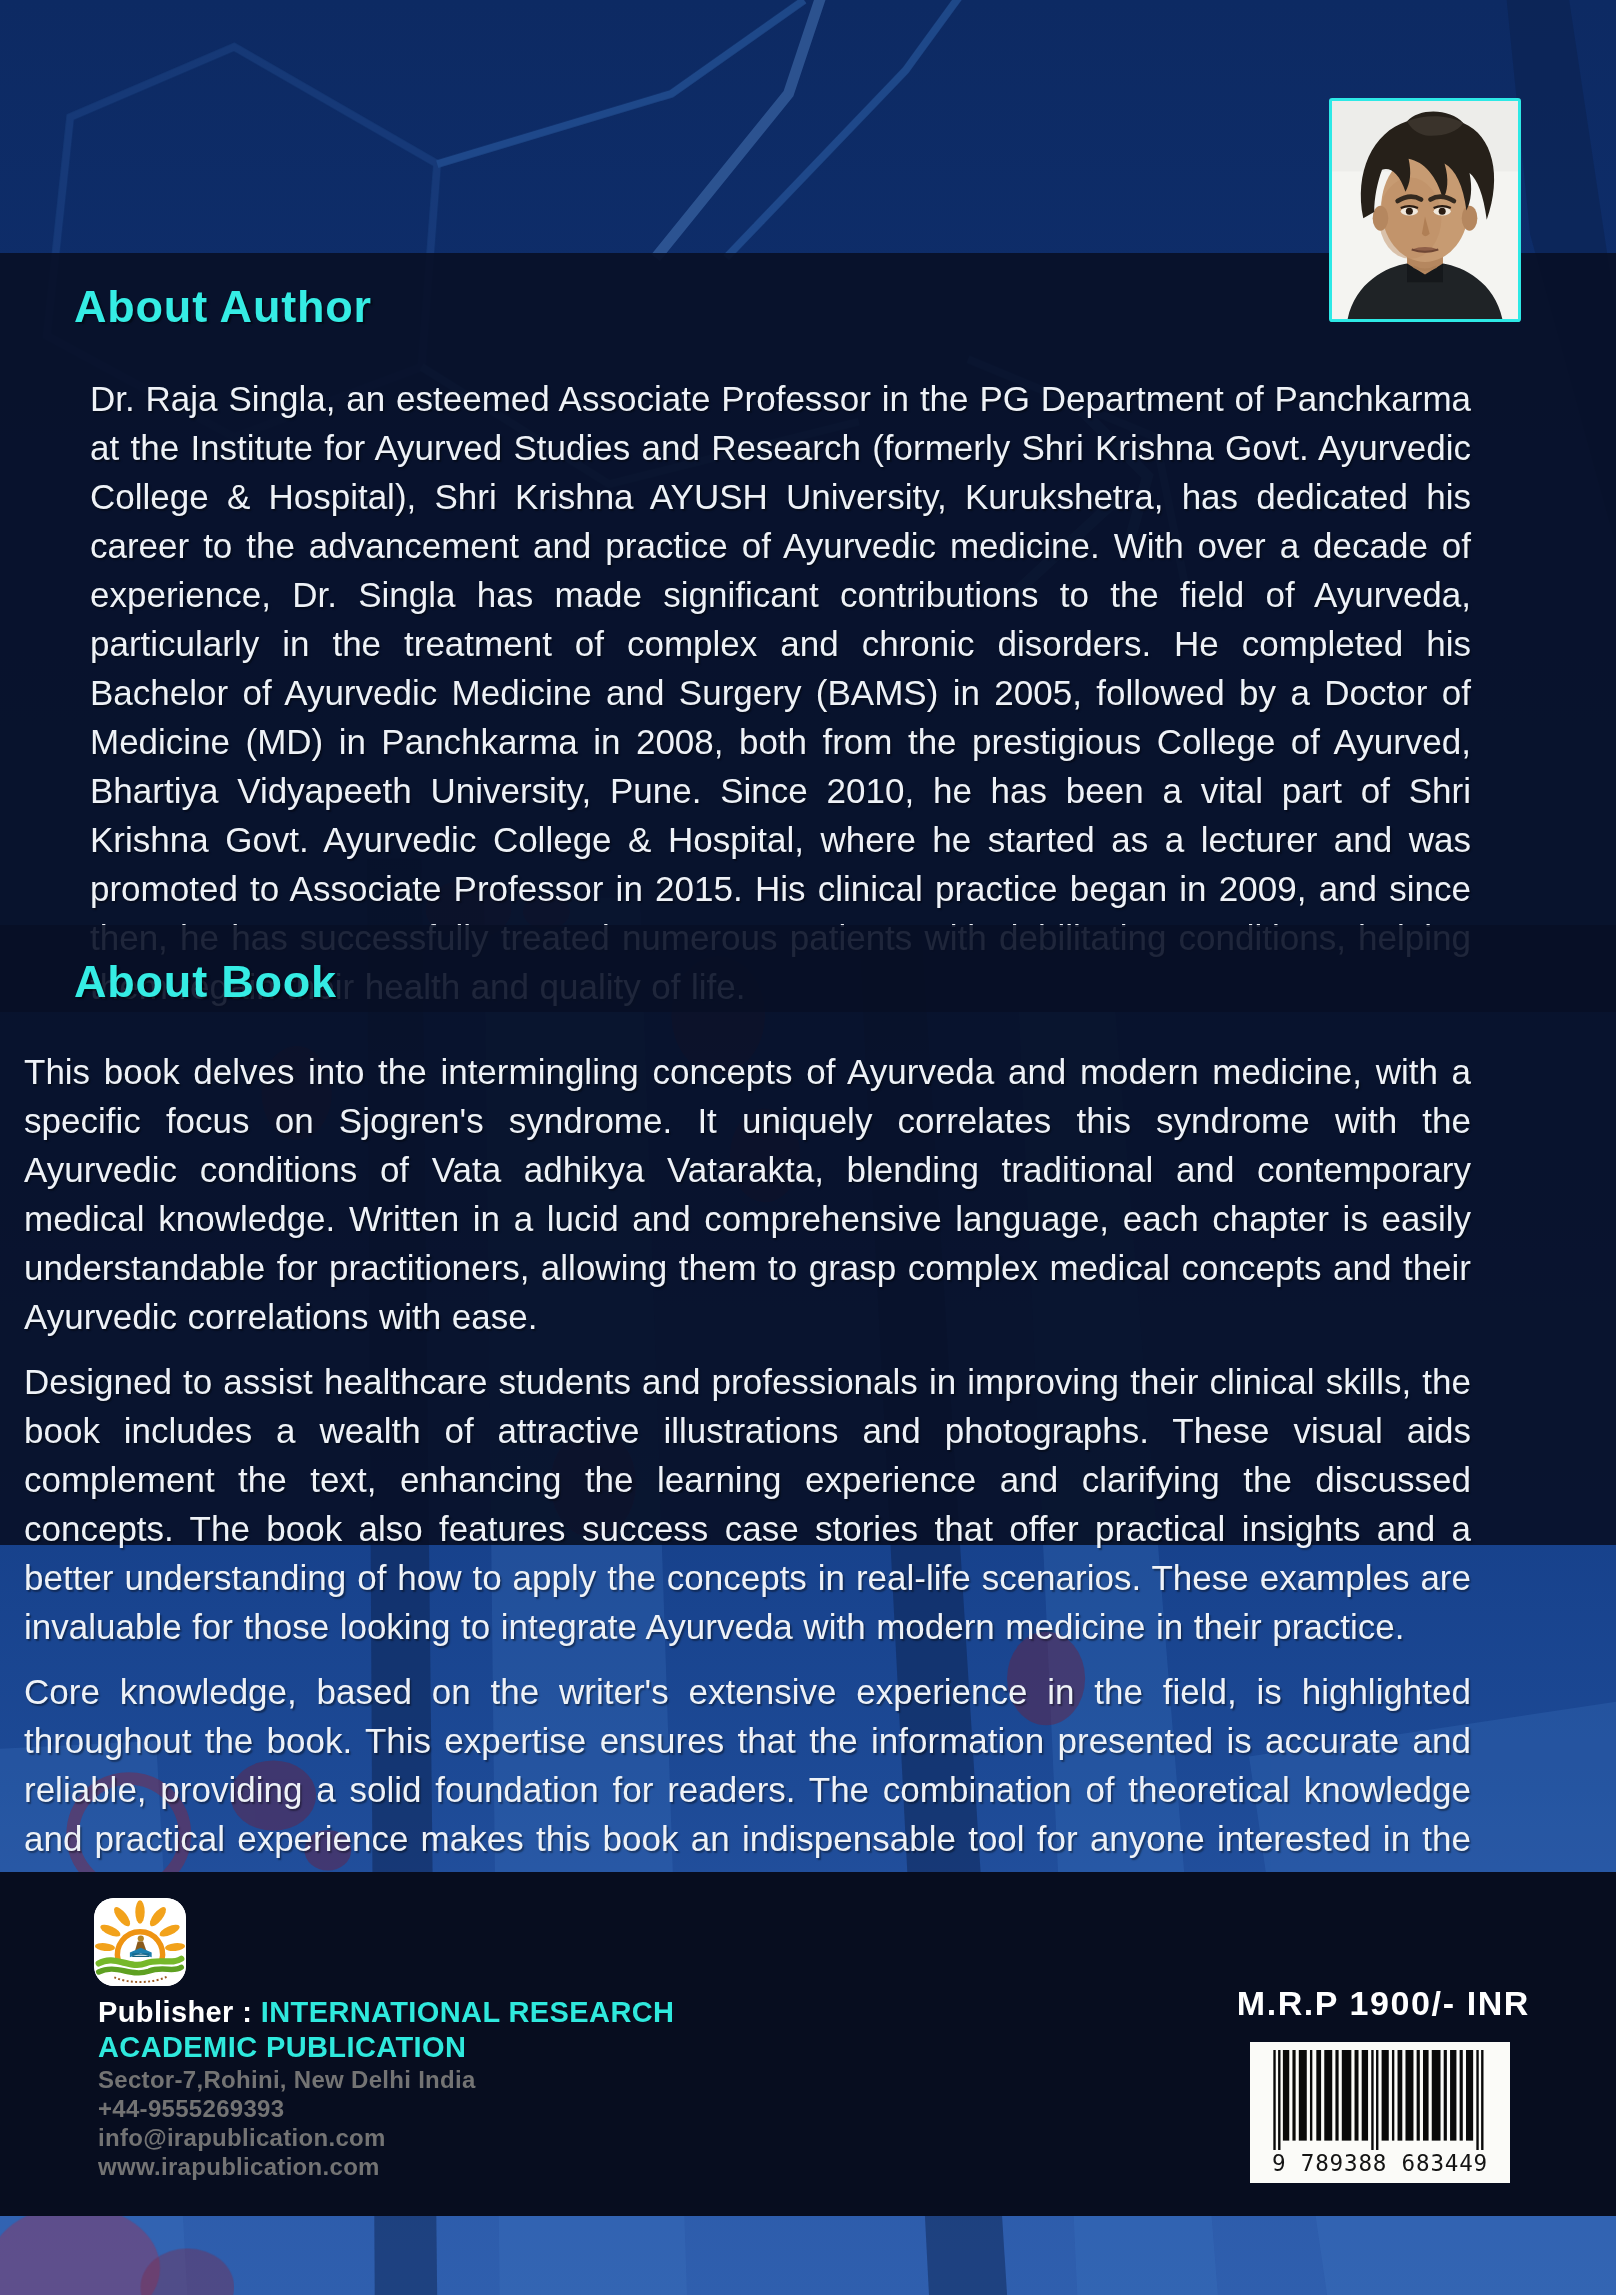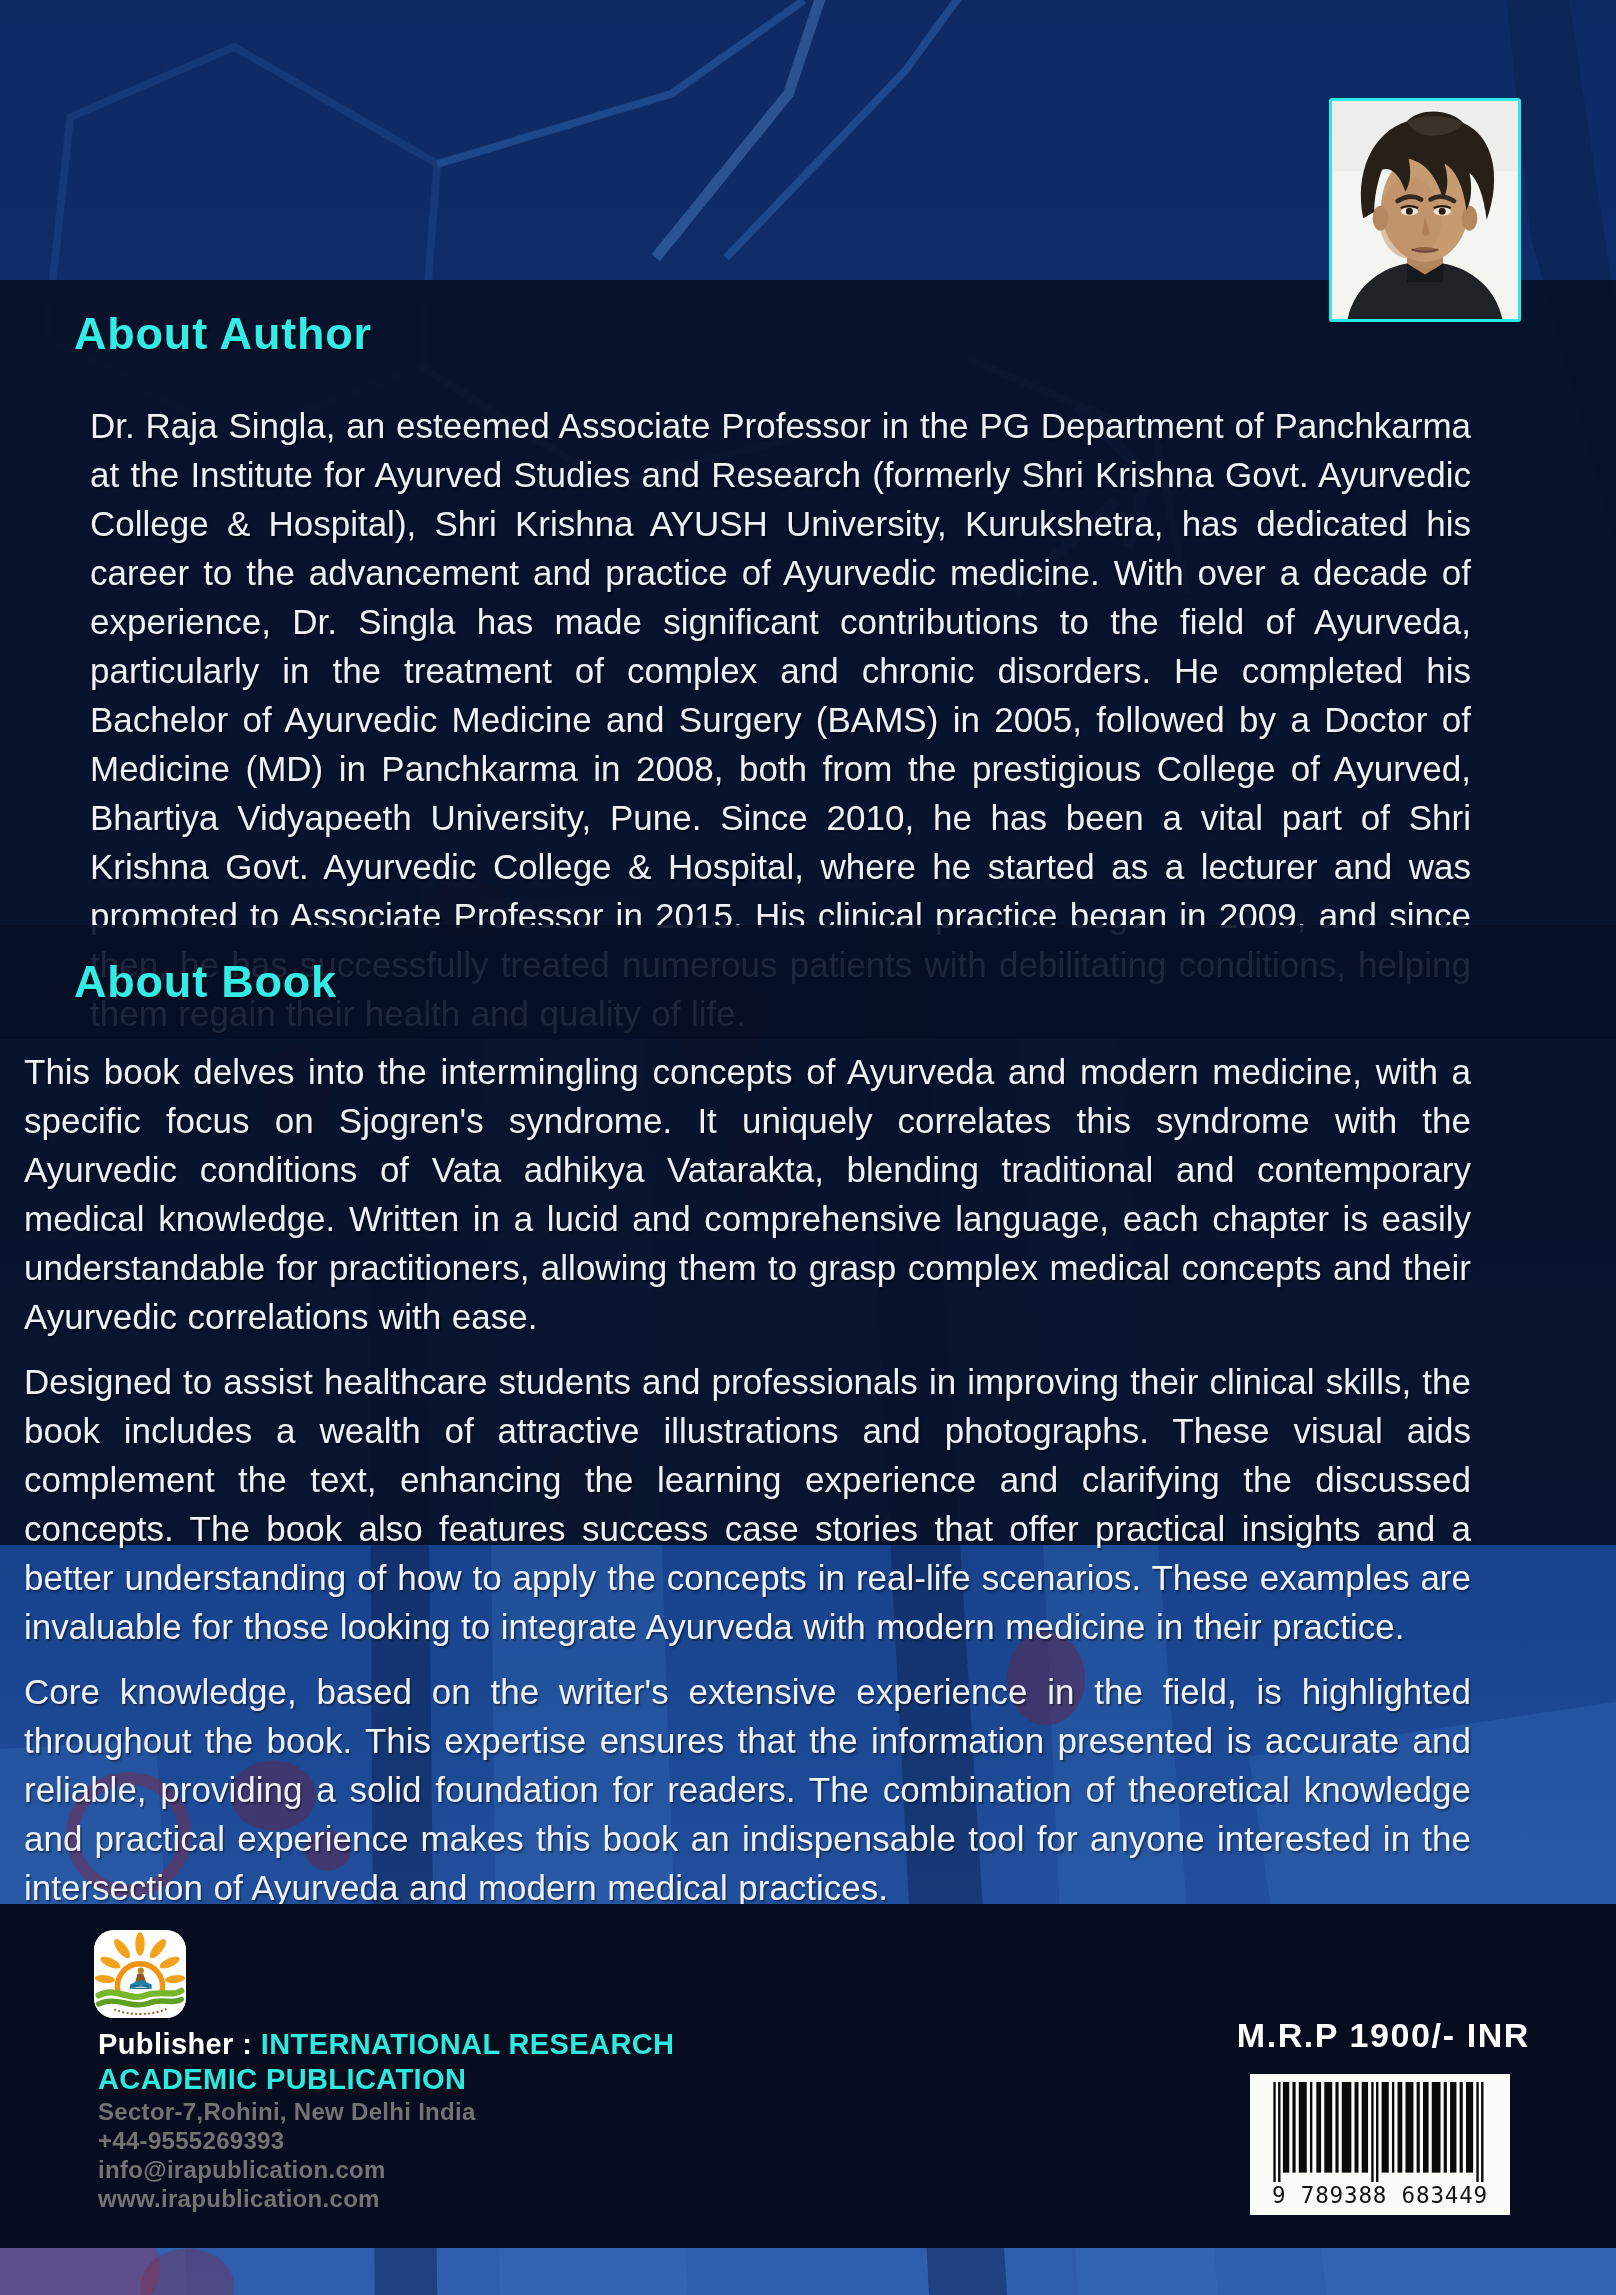--- a/index.html
+++ b/index.html
@@ -17,7 +17,7 @@
     background:rgba(8,16,38,0.90);
     box-sizing:border-box;
   }
-  .panel-author { top:280px; height:759px; }
+  .panel-author { top:253px; height:759px; }
   .panel-book   { top:925px; height:620px; }
   .section-heading {
     margin:0;

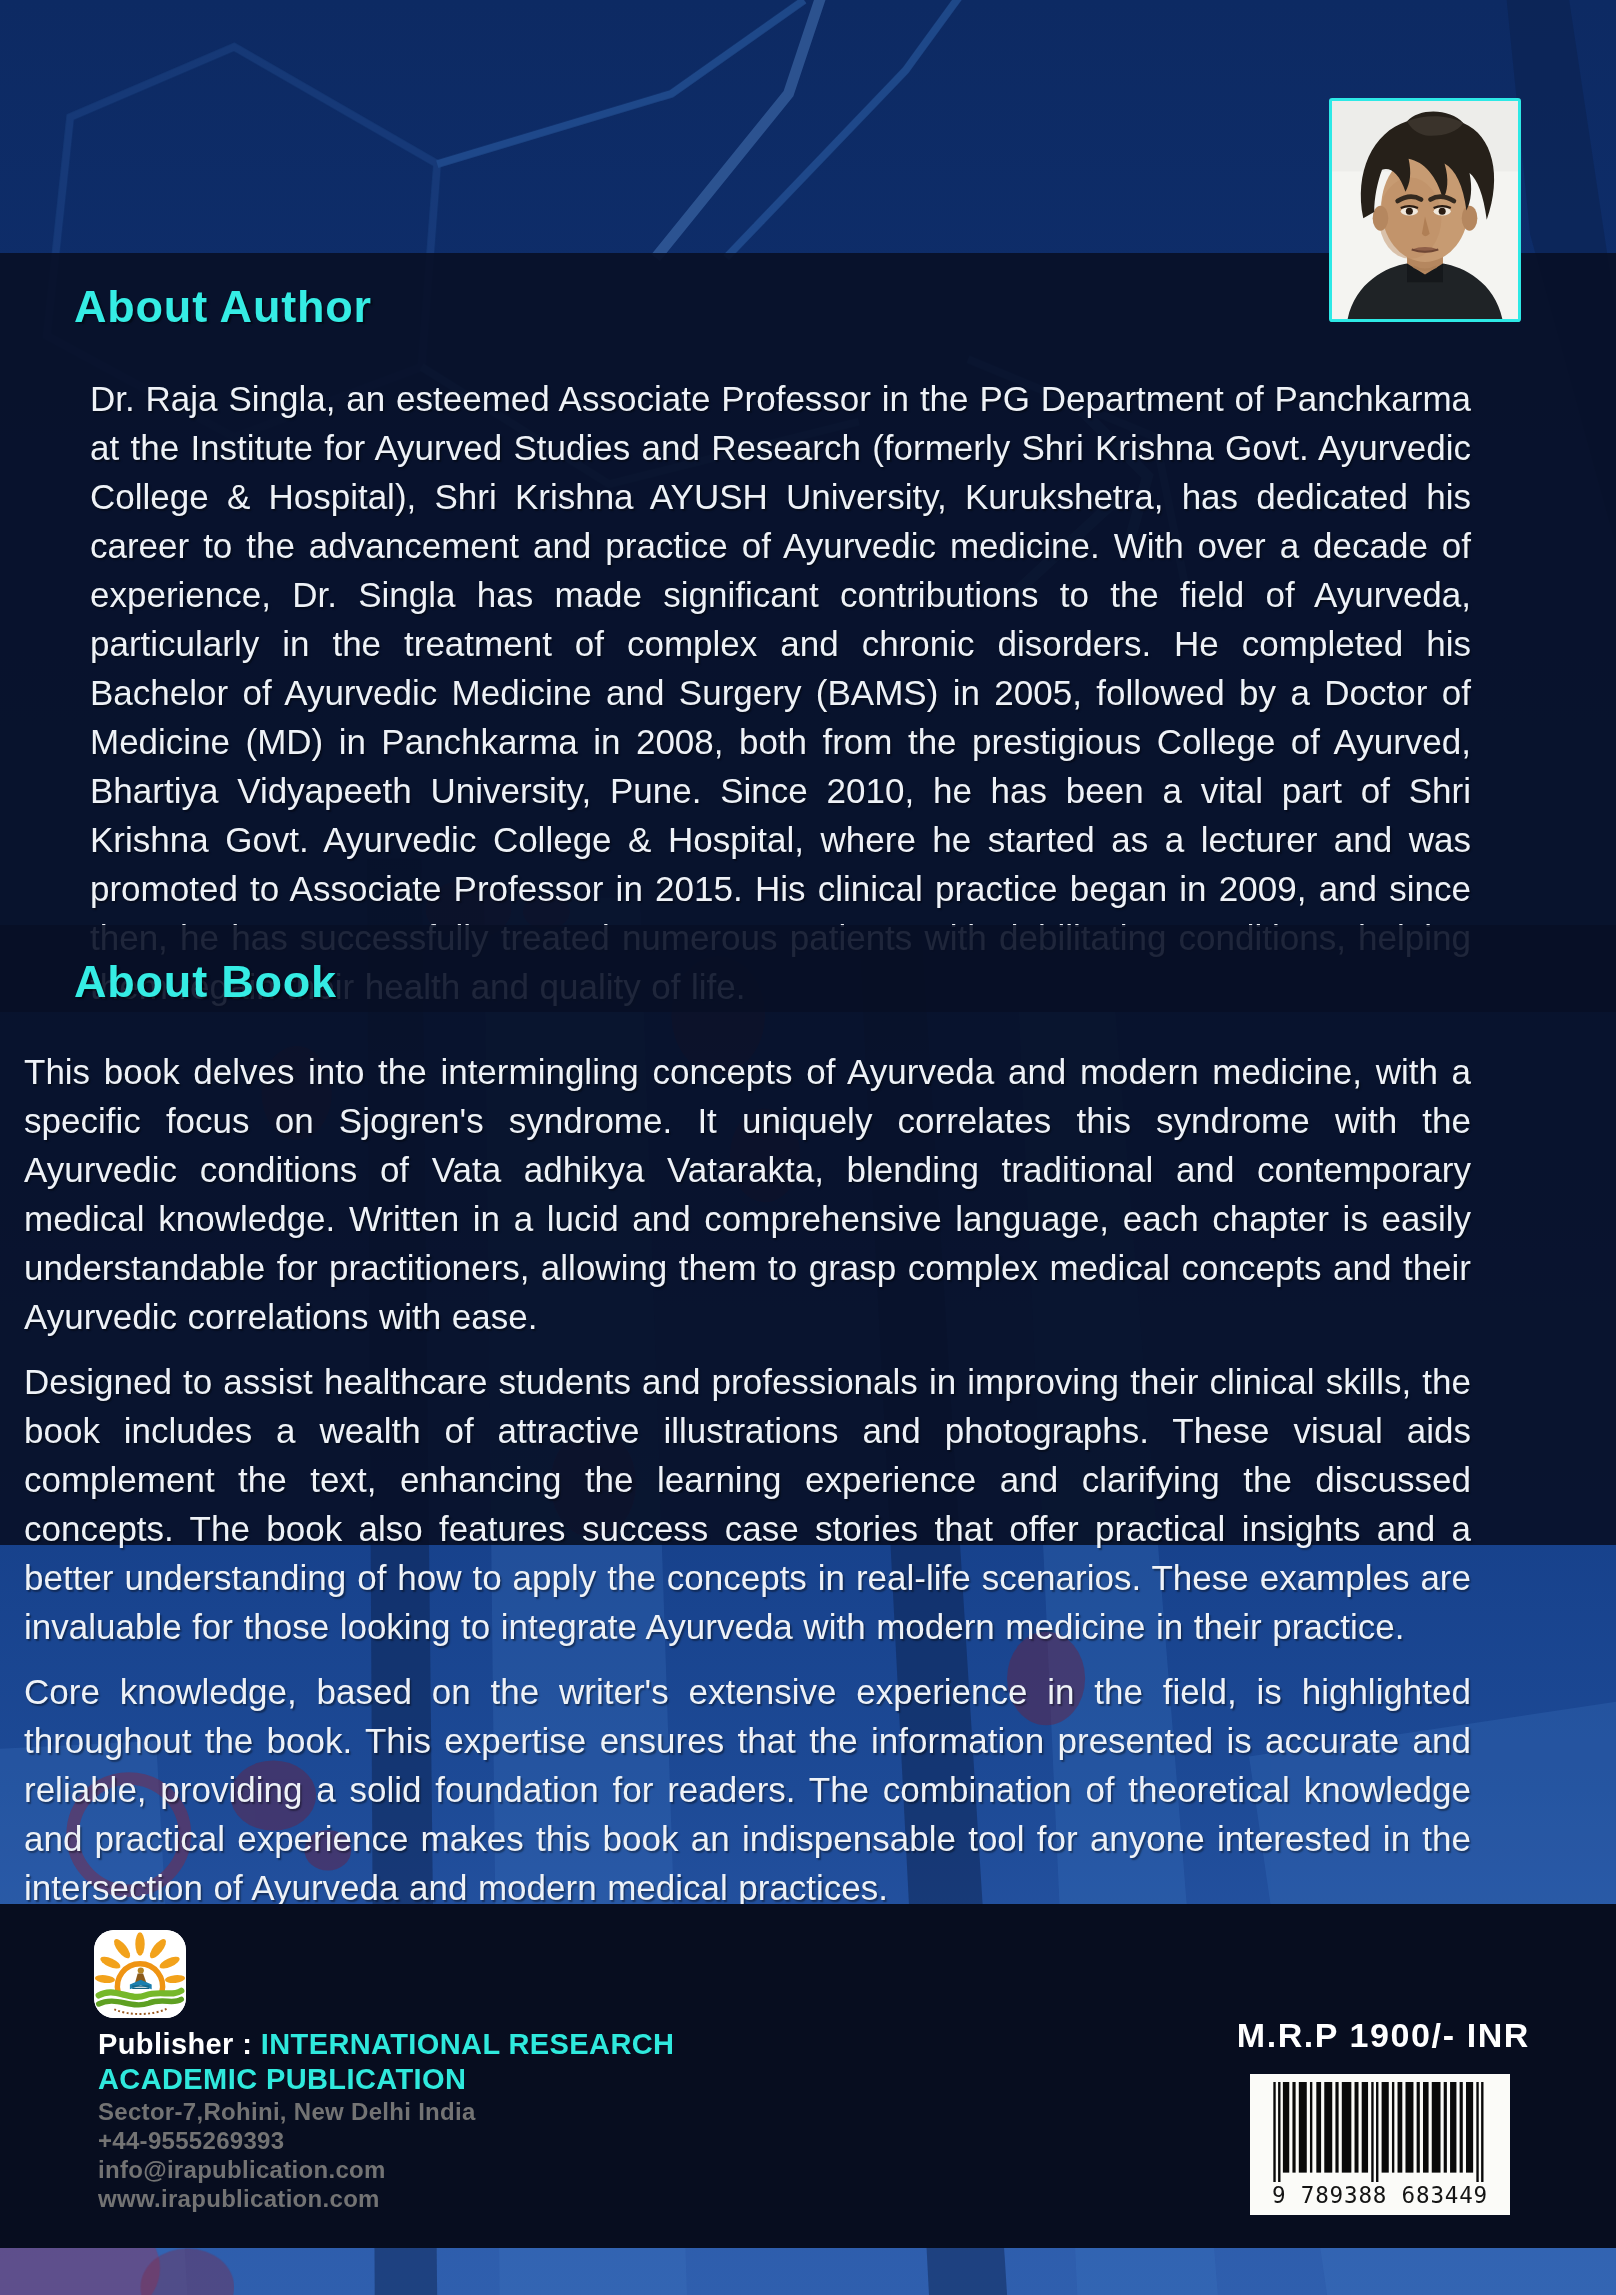--- a/index.html
+++ b/index.html
@@ -56,7 +56,7 @@
   
   .footer-band {
     position:absolute; left:0; top:1872px; width:1616px; height:344px;
-    background:#070d1f; z-index:2;margin-top:32px;
+    background:#070d1f; z-index:2;
   }
   .publisher-logo {
     position:absolute; left:94px; top:26px;

